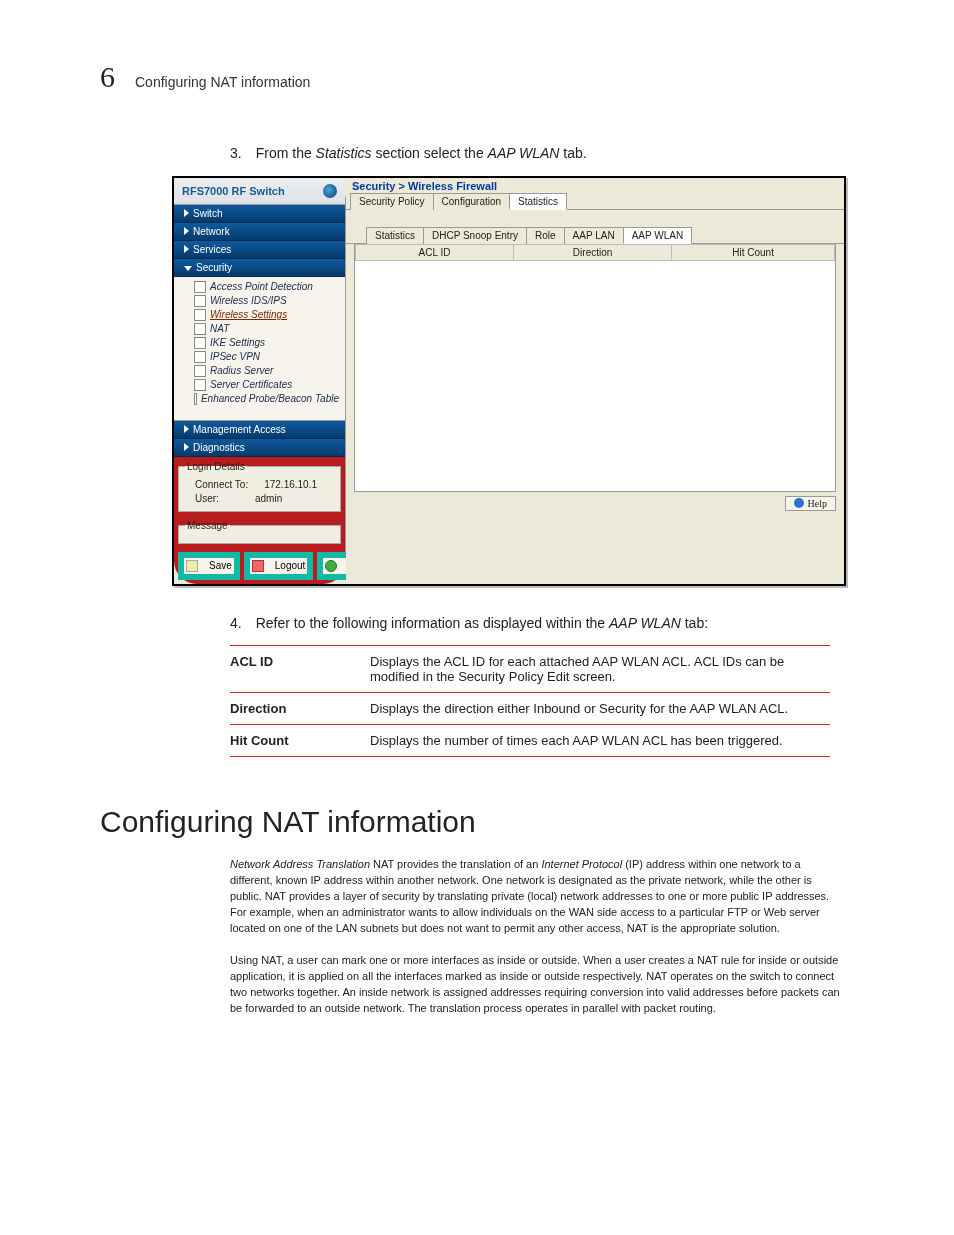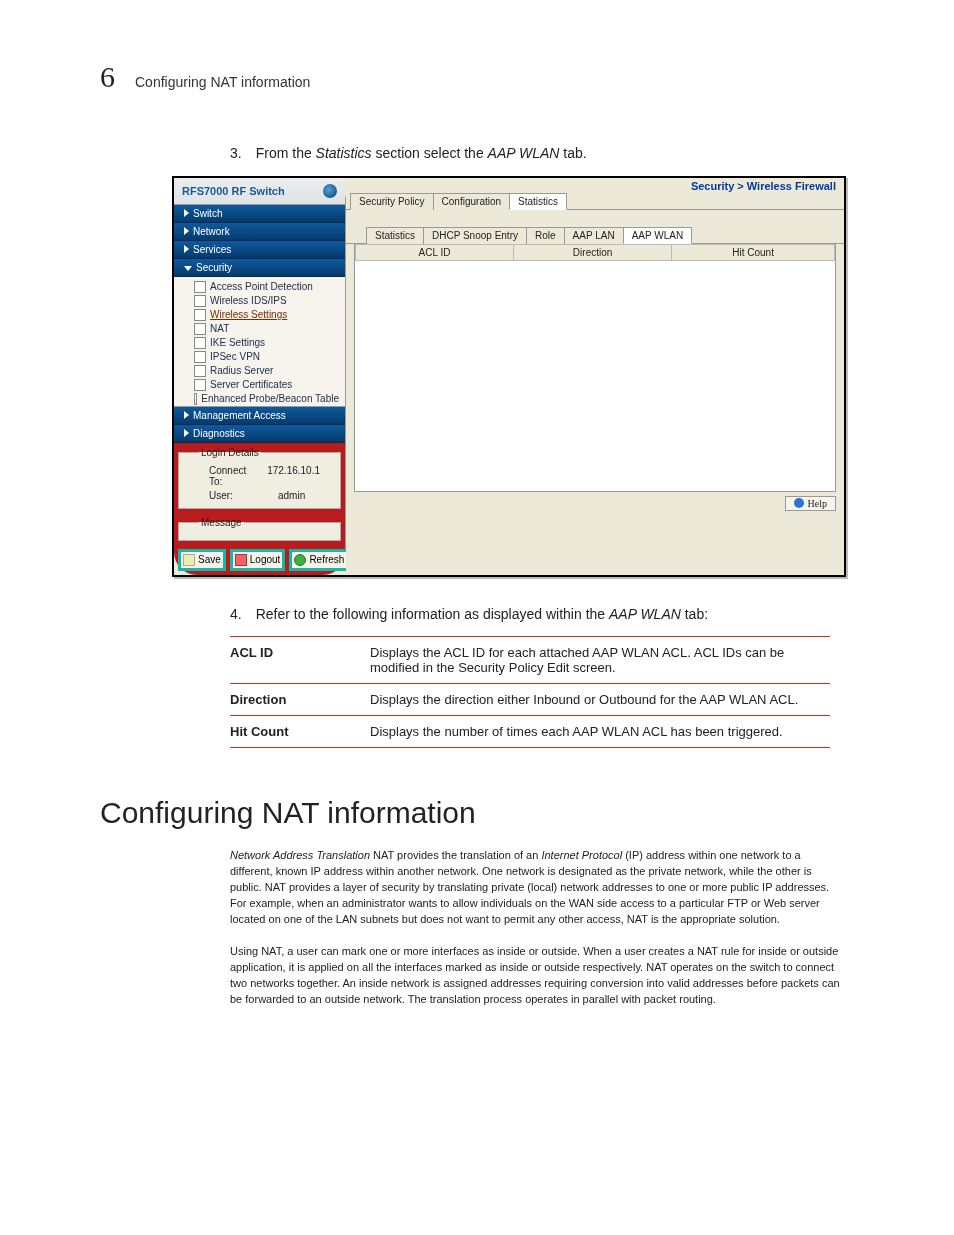--- a/index.html
+++ b/index.html
@@ -111,7 +111,7 @@
   .ico.refresh{background:#4a4;border:1px solid #272;border-radius:50%;}
 
   .shot-right { flex:1; background:#ece9d8; display:flex; flex-direction:column; }
-  .crumb { color:#003a9e; font-weight:bold; font-size:11px; padding:2px 8px 0 6px; background:#ece9d8;text-align:right;}
+  .crumb { color:#003a9e; font-weight:bold; font-size:11px; padding:2px 22px 0 6px; background:#ece9d8;}
   .maintabs, .subtabs {
     display:flex; gap:0; padding:0 4px; background:#ece9d8;
     font-size:10px;

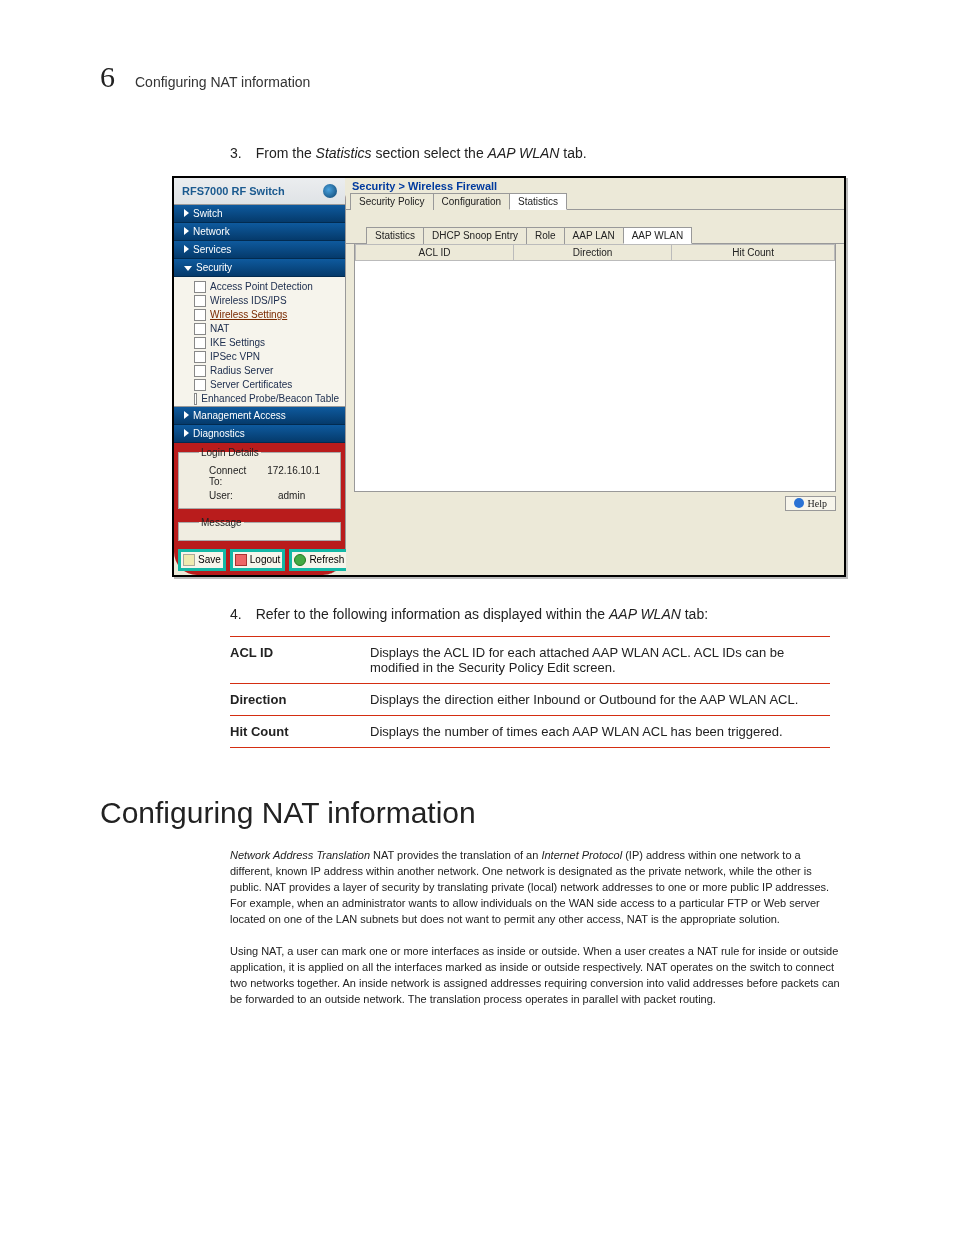--- a/index.html
+++ b/index.html
@@ -84,8 +84,9 @@
   .nav-group.open .tri{ border-left:4px solid transparent;border-right:4px solid transparent;border-top:5px solid #fff;border-bottom:none;margin-right:4px; }
   .tree {
     background: #f6f4ec;
-    padding: 3px 4px 0 4px;
+    padding: 3px 4px 14px 4px;
     border-bottom:1px solid #999;
+    font-style:italic;
   }
   .tree-item {
     padding: 1px 2px 1px 16px;

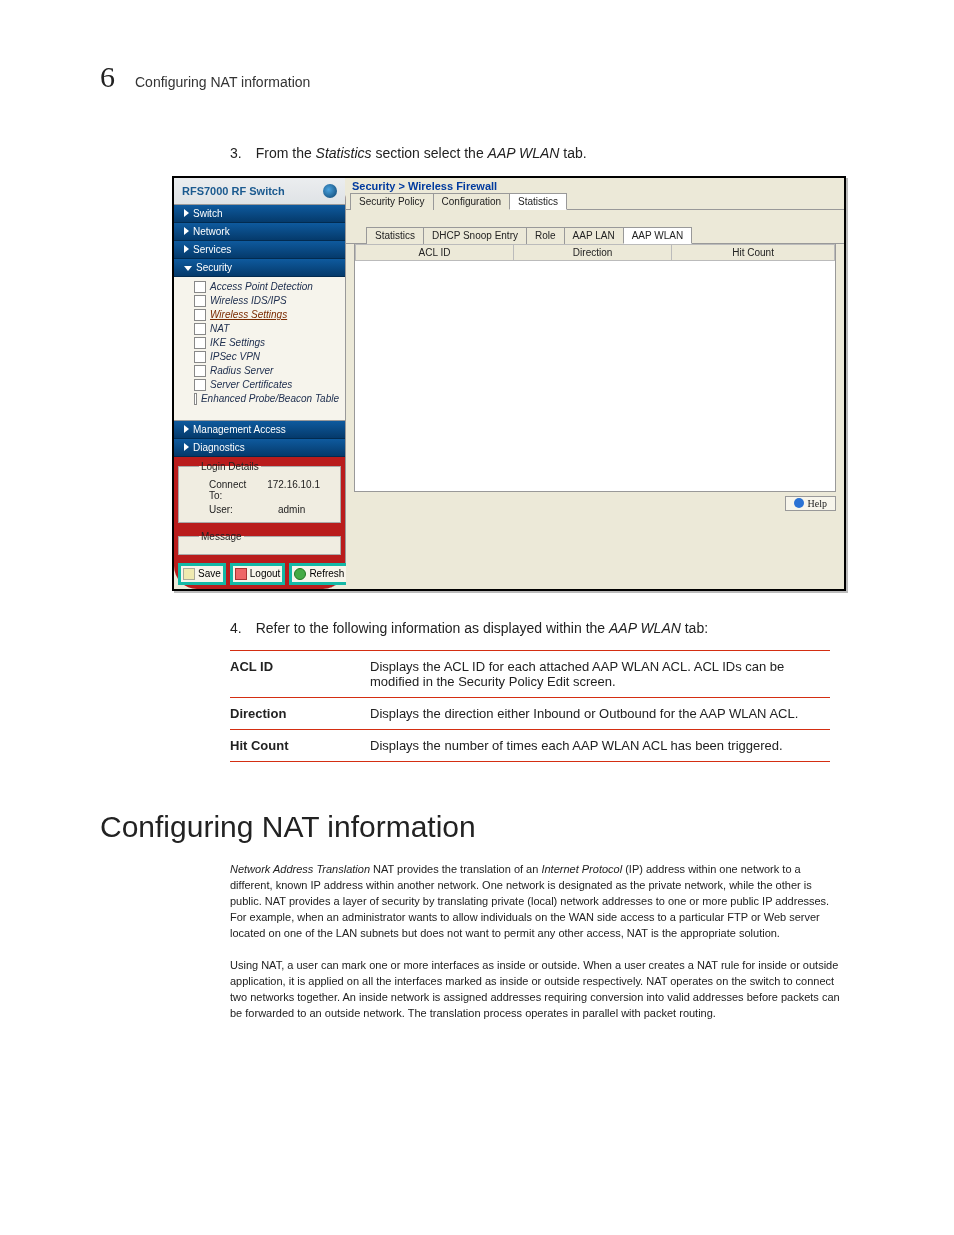--- a/index.html
+++ b/index.html
@@ -97,7 +97,7 @@
   .tree-item.sel { color:#7a2a00; text-decoration: underline; }
   .tree-item .ticon { width:10px;height:10px;display:inline-block;background:#fff;border:1px solid #888; }
   .panel {
-    border:1px solid #aaa; margin:4px; padding:4px 20px; font-size:10px;
+    border:1px solid #aaa; margin:4px; padding:4px 6px; font-size:10px;
     background:#f0ede1;
   }
   .panel legend{ font-size:10px; }

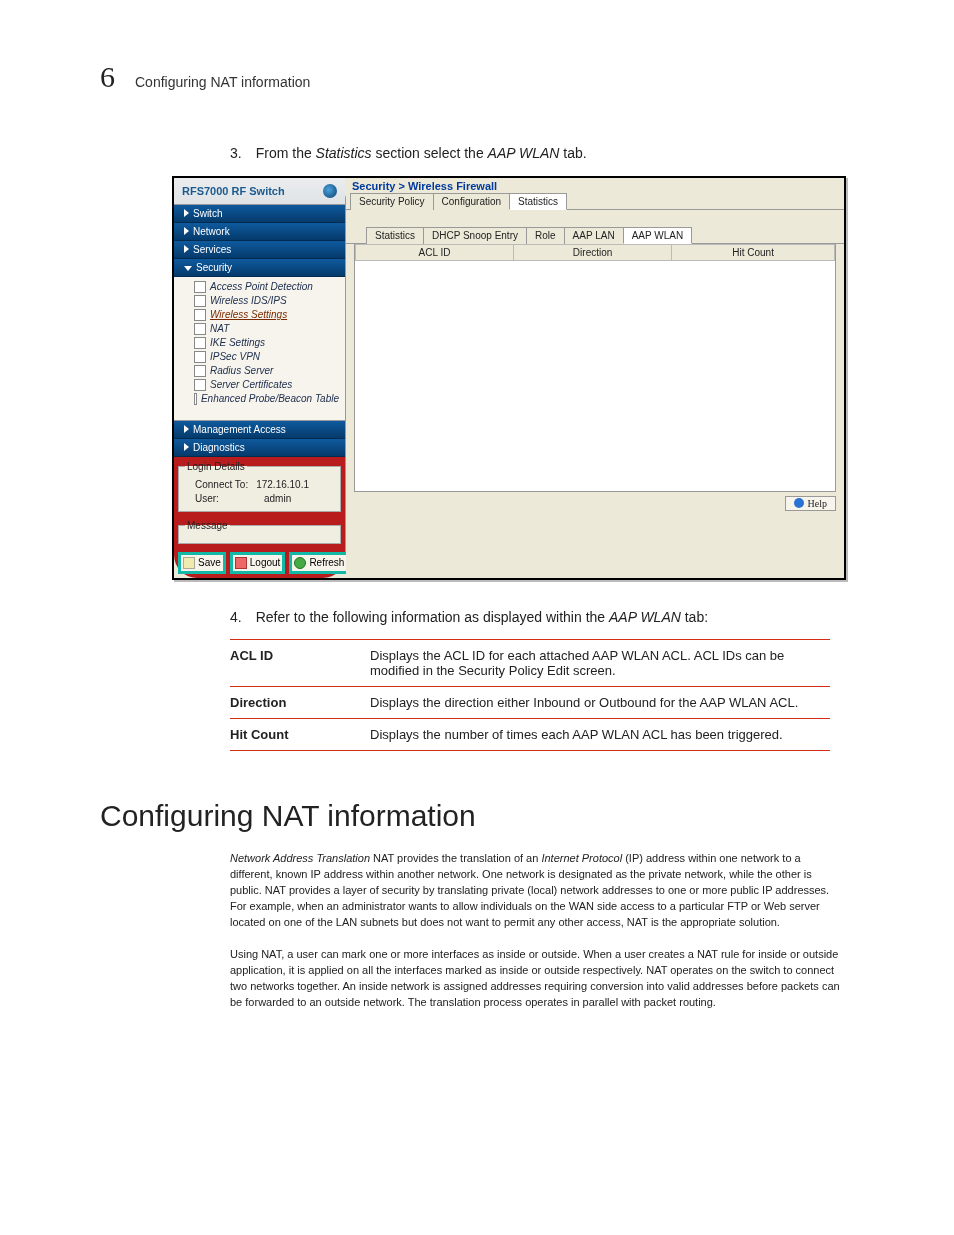--- a/index.html
+++ b/index.html
@@ -238,7 +238,7 @@
 
       <fieldset class="panel">
         <legend>Login Details</legend>
-        <div style="display:flex;gap:8px;margin:3px 0 3px 10px;">
+        <div style="display:flex;gap:16px;margin:3px 0 3px 10px;">
           <span>Connect To:</span>
           <span>172.16.10.1</span>
         </div>

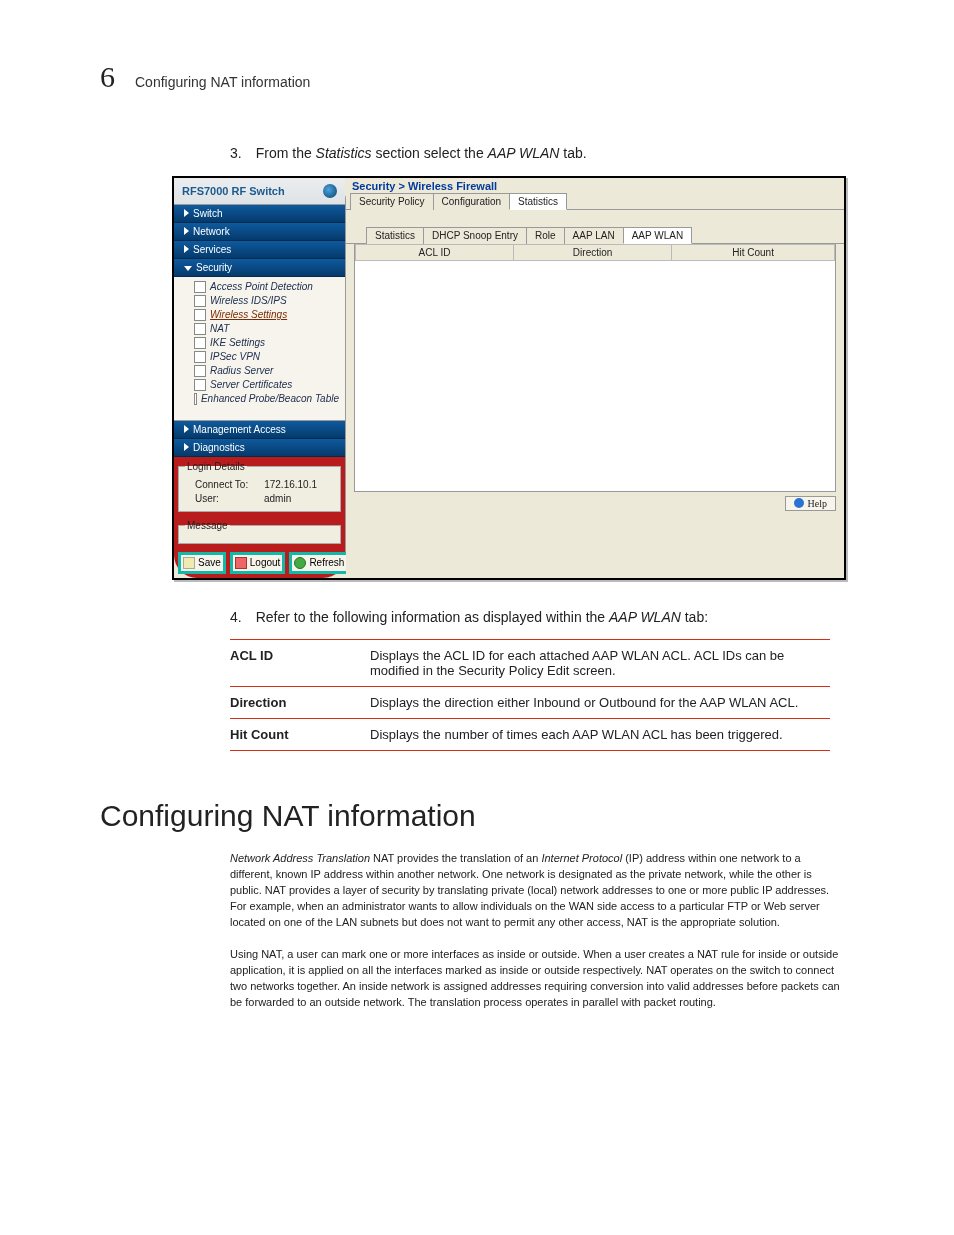--- a/index.html
+++ b/index.html
@@ -242,7 +242,7 @@
           <span>Connect To:</span>
           <span>172.16.10.1</span>
         </div>
-        <div style="display:flex;gap:17px;margin:3px 0 3px 10px;">
+        <div style="display:flex;gap:8px;margin:3px 0 3px 10px;">
           <span style="width:52px">User:</span>
           <span>admin</span>
         </div>

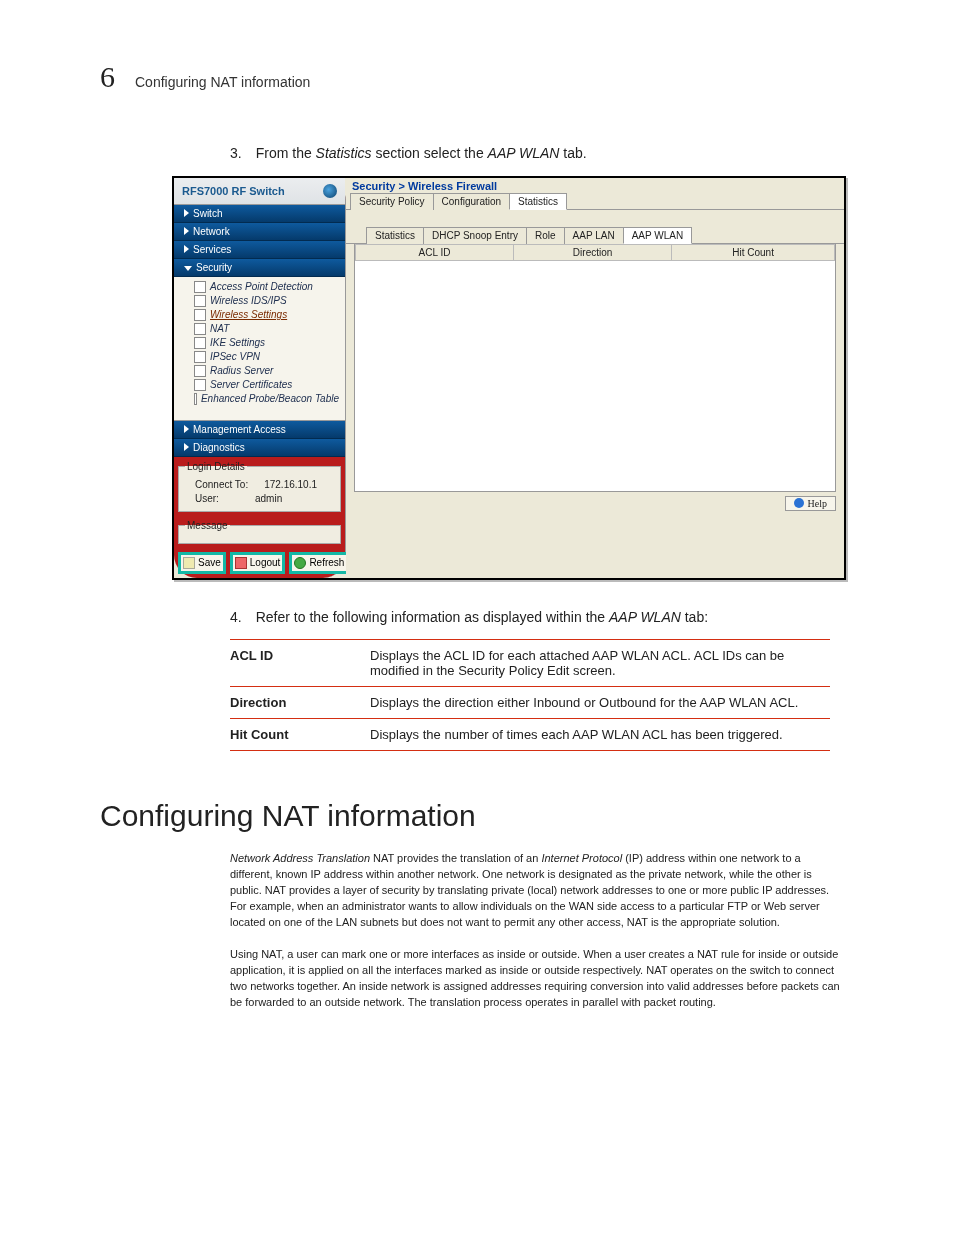--- a/index.html
+++ b/index.html
@@ -103,8 +103,8 @@
   .panel legend{ font-size:10px; }
   .btnrow { display:flex; gap:4px; margin:4px; }
   .btnrow button{
-    flex:1; font-size:10px; padding:2px 2px; border:3px solid #14b8a6; background:#f7f5eb;
-    display:flex;align-items:center;justify-content:center;gap:3px;
+    flex:1; font-size:10px; padding:2px 2px; border:6px solid #14b8a6; background:#f7f5eb;
+    display:flex;align-items:center;justify-content:center;gap:11px;
   }
   .btnrow .ico{width:10px;height:10px;display:inline-block;}
   .ico.save{background:#efeab0;border:1px solid #aa9;}

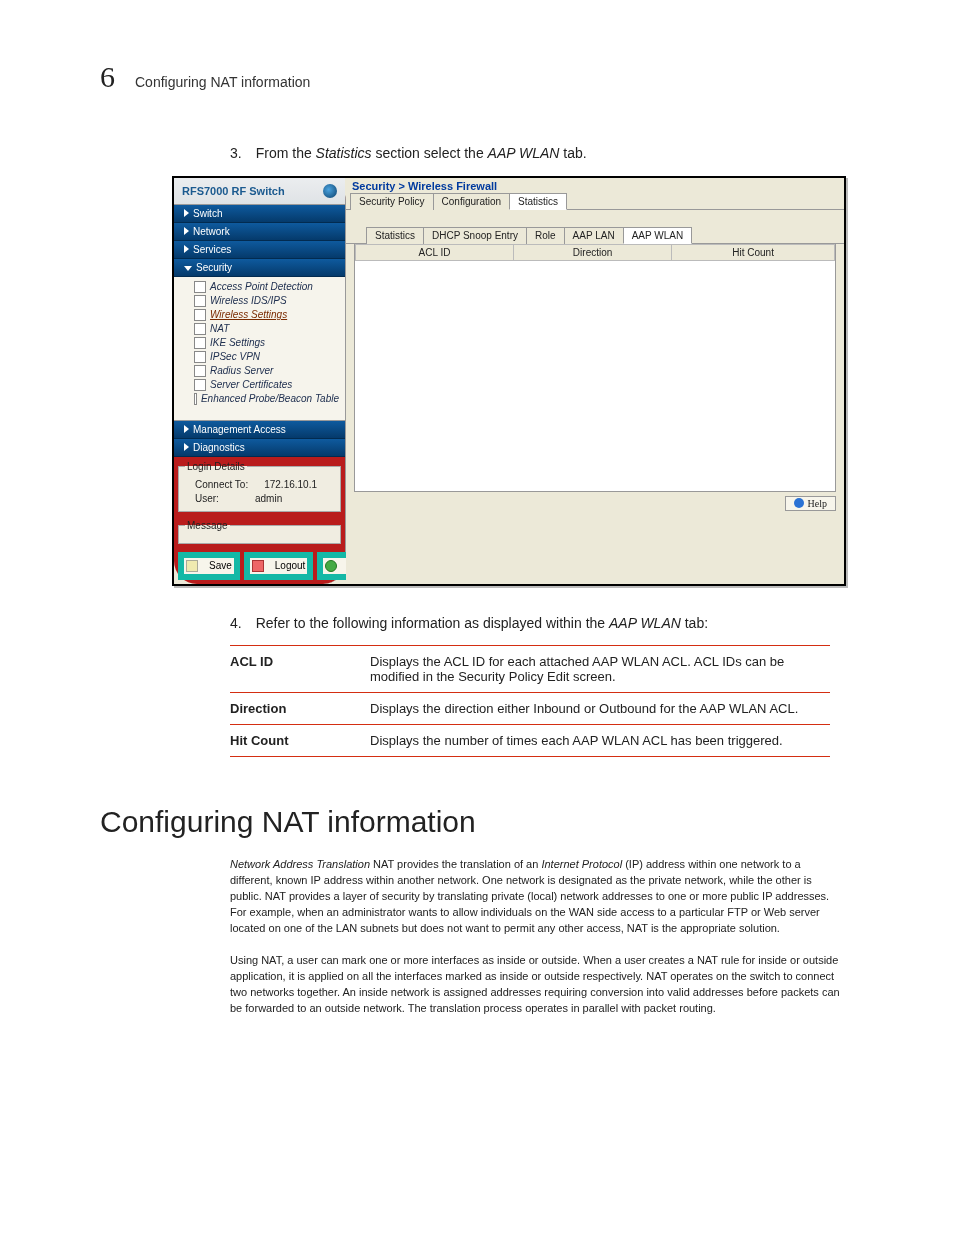--- a/index.html
+++ b/index.html
@@ -318,7 +318,7 @@
     </tr>
     <tr>
       <td class="term">Direction</td>
-      <td>Displays the direction either Inbound or Outbound for the AAP WLAN ACL.</td>
+      <td>Displays the direction either Inbound or Security for the AAP WLAN ACL.</td>
     </tr>
     <tr>
       <td class="term">Hit Count</td>

